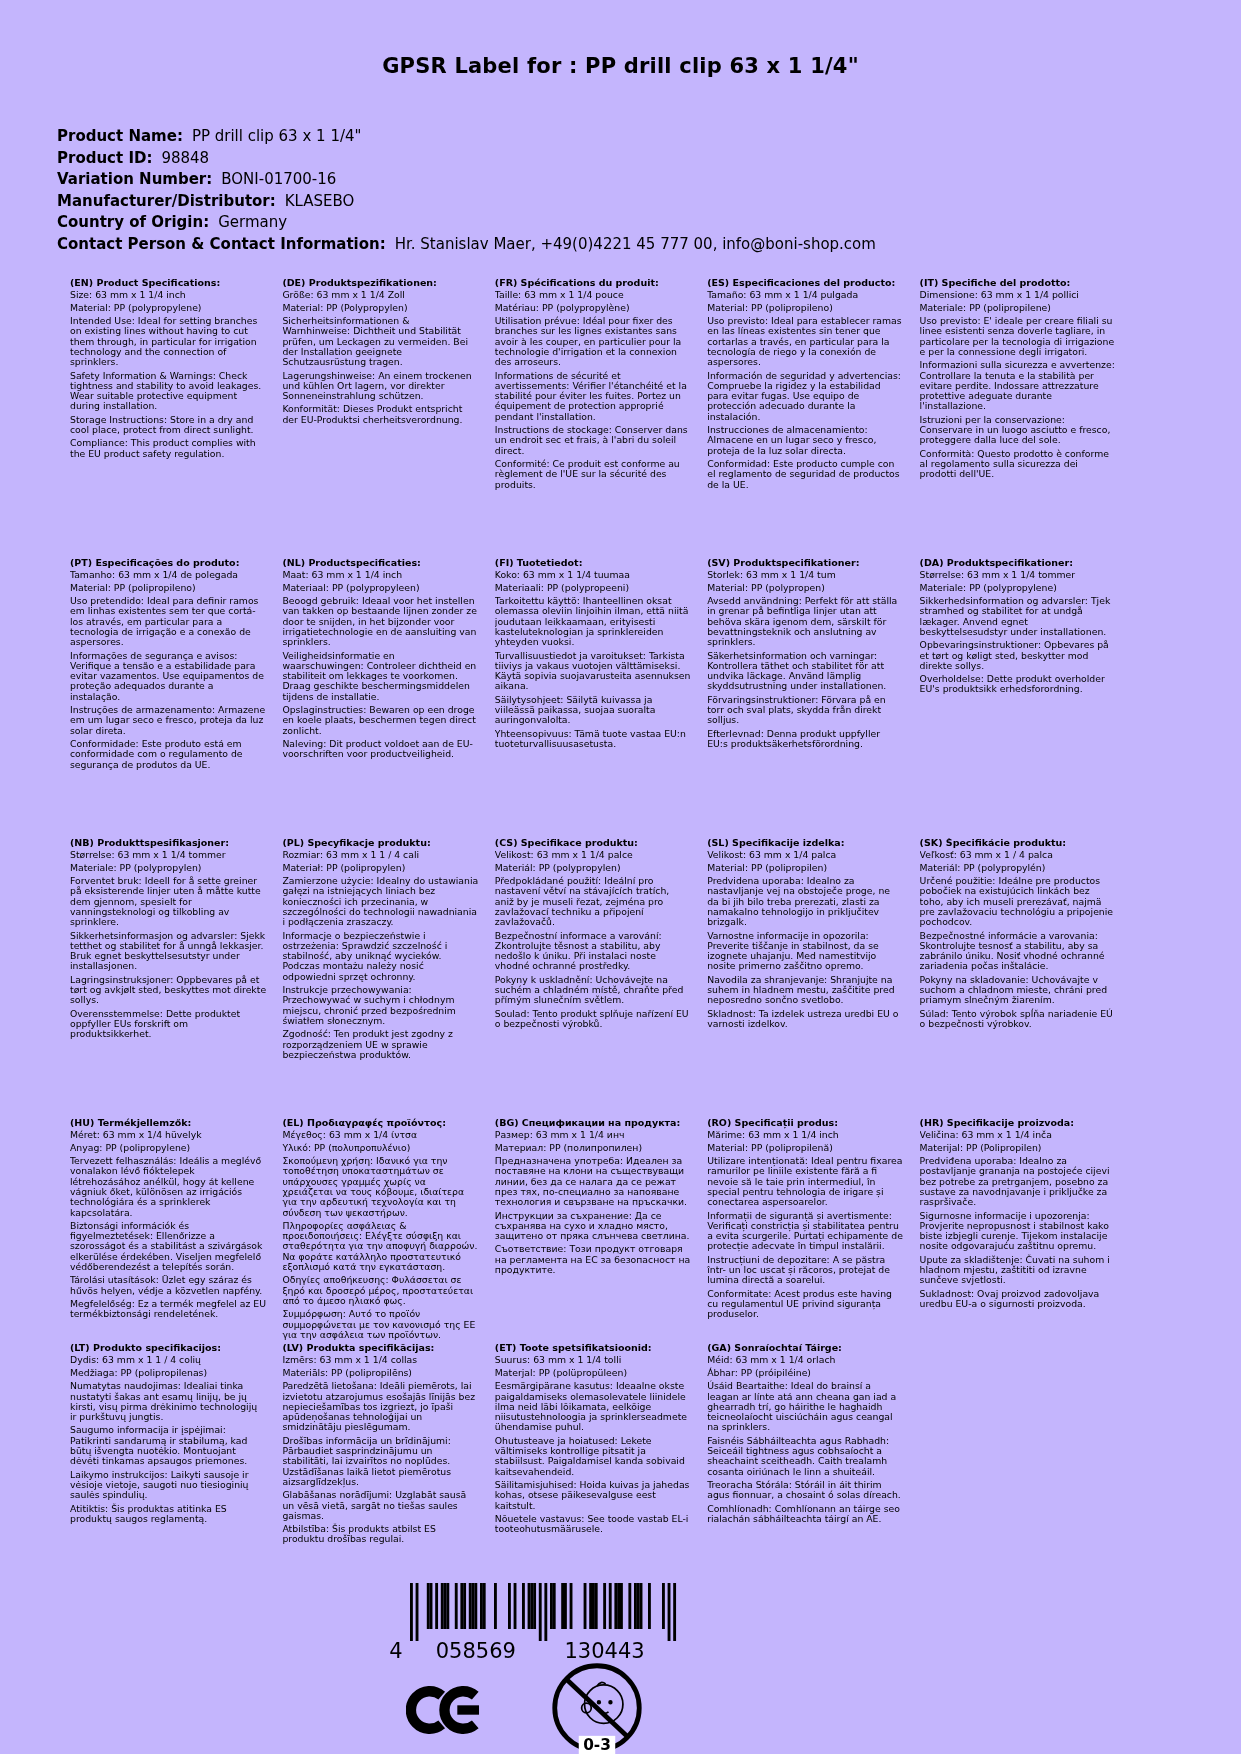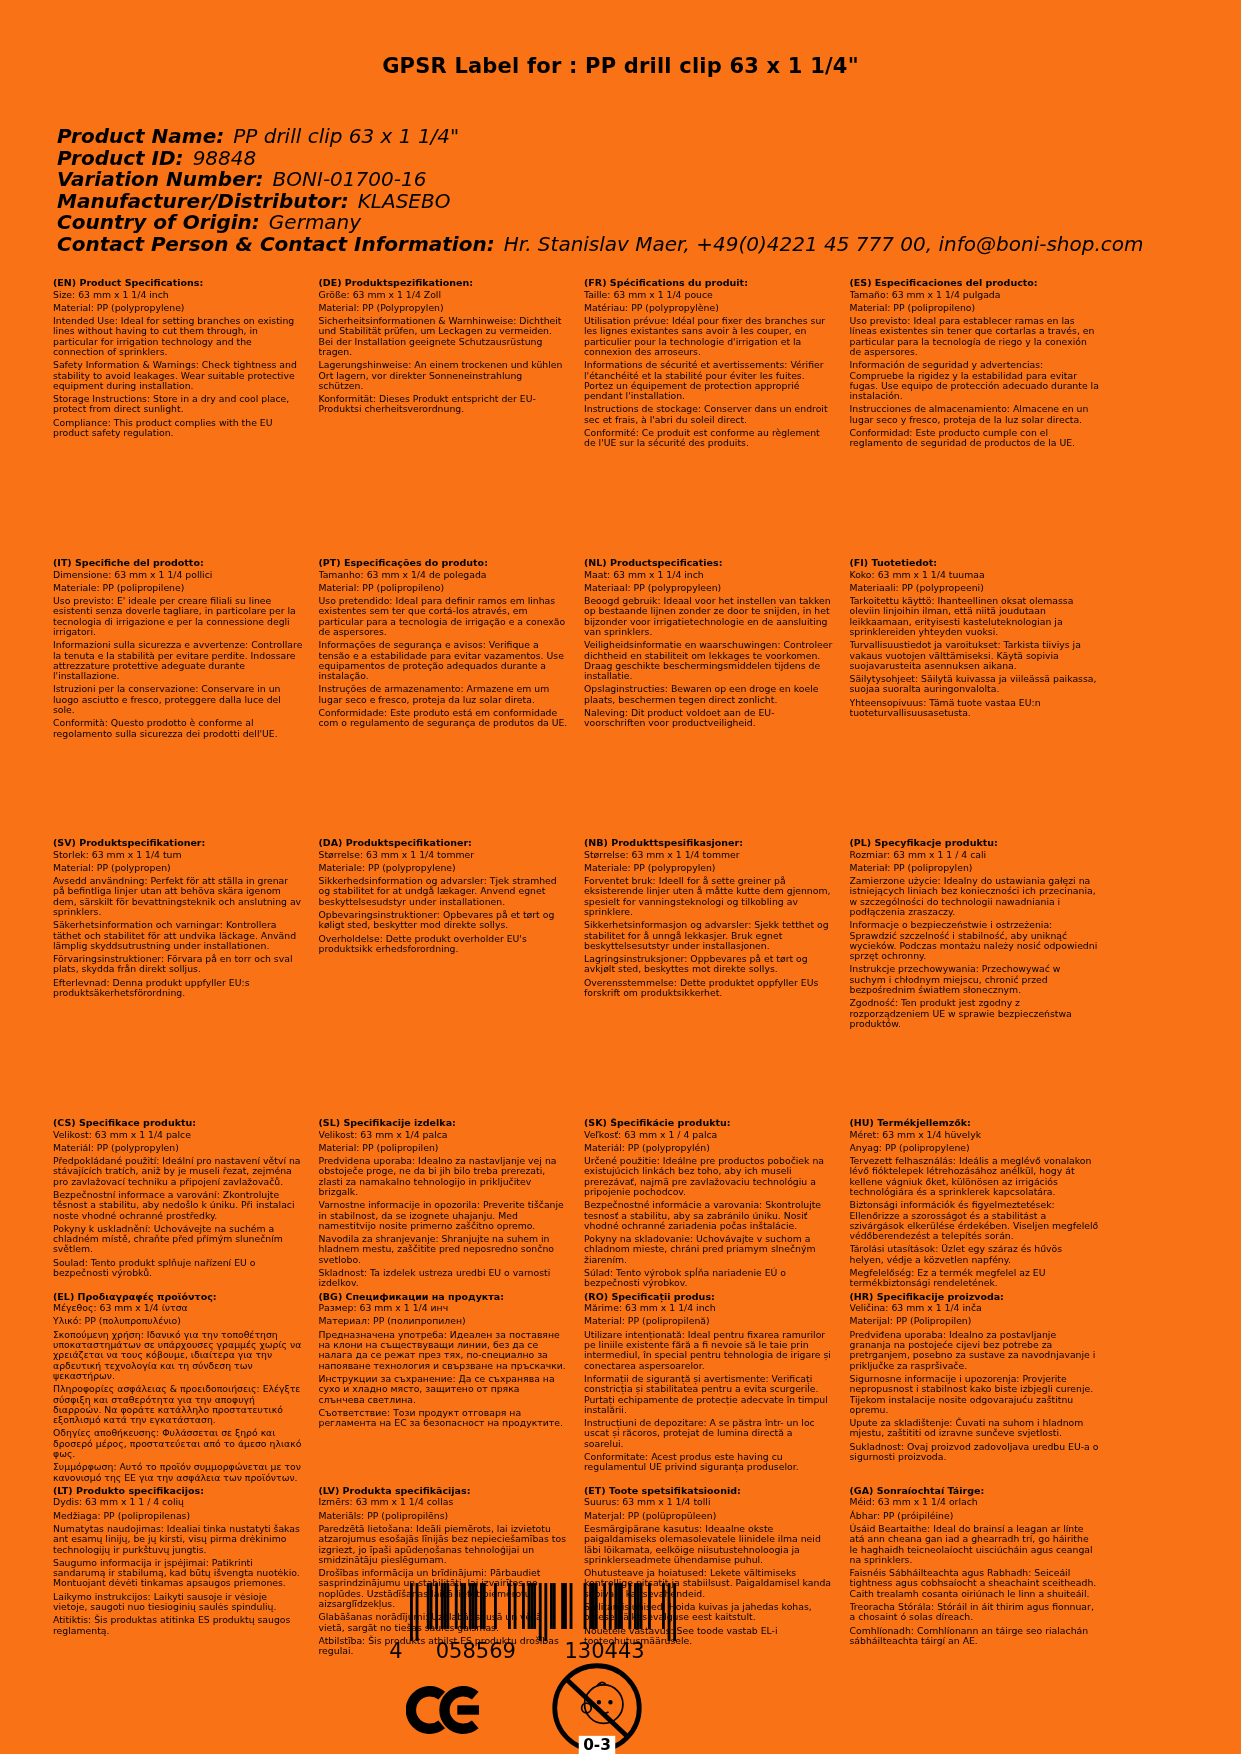--- a/index.html
+++ b/index.html
@@ -3,7 +3,7 @@
 <meta charset="utf-8">
 <style>
   html,body{margin:0;padding:0;background:#9a9a9a;}
-  .page{width:1241px;height:1754px;background:#f97316;position:relative;margin:0 auto;
+  .page{width:1241px;height:1754px;background:#c4b5fd;position:relative;margin:0 auto;
         font-family:"DejaVu Sans", sans-serif;color:#000;overflow:hidden;}
   .title{position:absolute;top:54px;left:0;width:100%;text-align:center;
          font-size:21px;font-weight:bold;margin:0;letter-spacing:0.2px;}

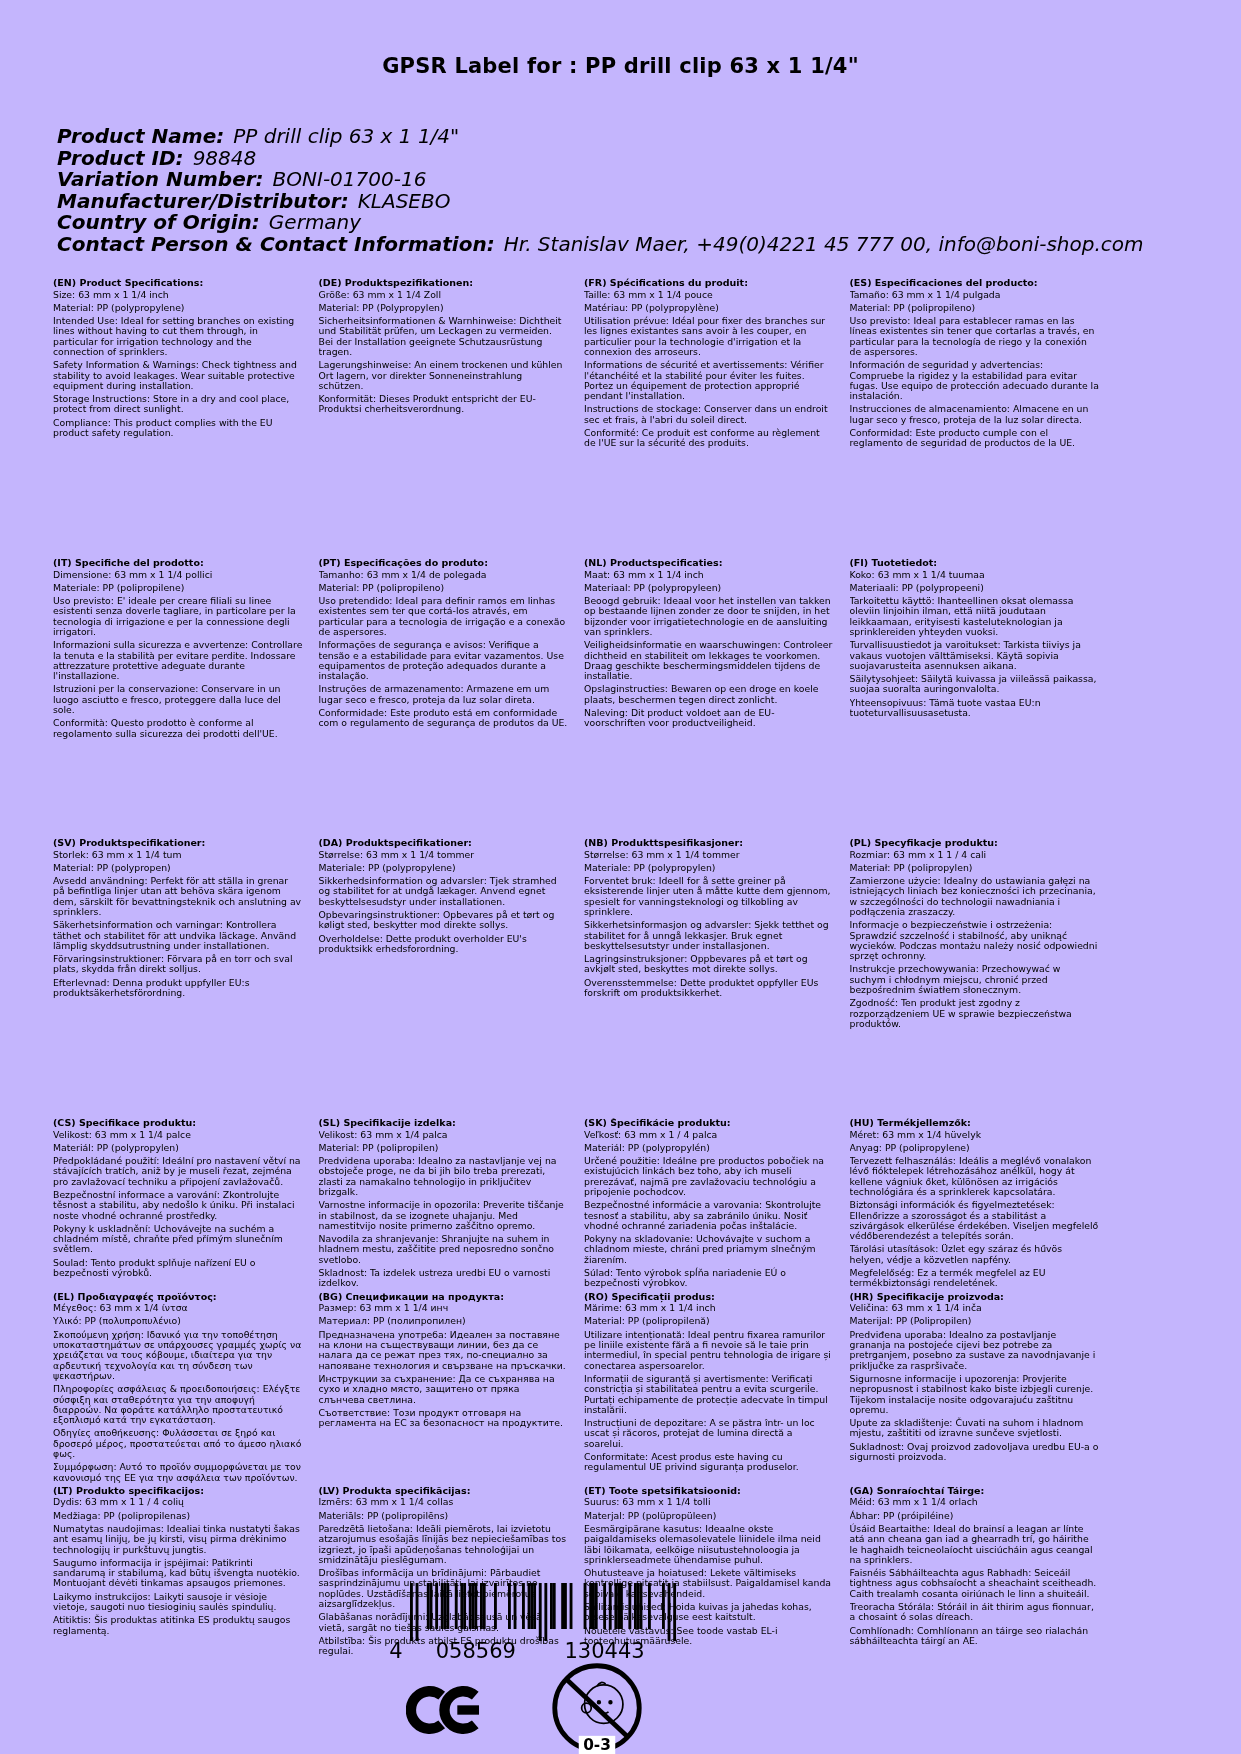--- a/index.html
+++ b/index.html
@@ -7,7 +7,7 @@
         font-family:"DejaVu Sans", sans-serif;color:#000;overflow:hidden;}
   .title{position:absolute;top:54px;left:0;width:100%;text-align:center;
          font-size:21px;font-weight:bold;margin:0;letter-spacing:0.2px;}
-  .info{position:absolute;left:57px;top:126px;font-size:20px;line-height:21.5px;font-style:italic;}
+  .info{position:absolute;left:57px;top:126px;font-size:15px;line-height:21.5px;}
   .info-line .lbl{font-weight:bold;margin-right:9px;}
   .grid{position:absolute;left:53px;top:278px;width:1062px;display:grid;
         grid-template-columns:repeat(4,1fr);grid-template-rows:280px 280px 280px auto;}

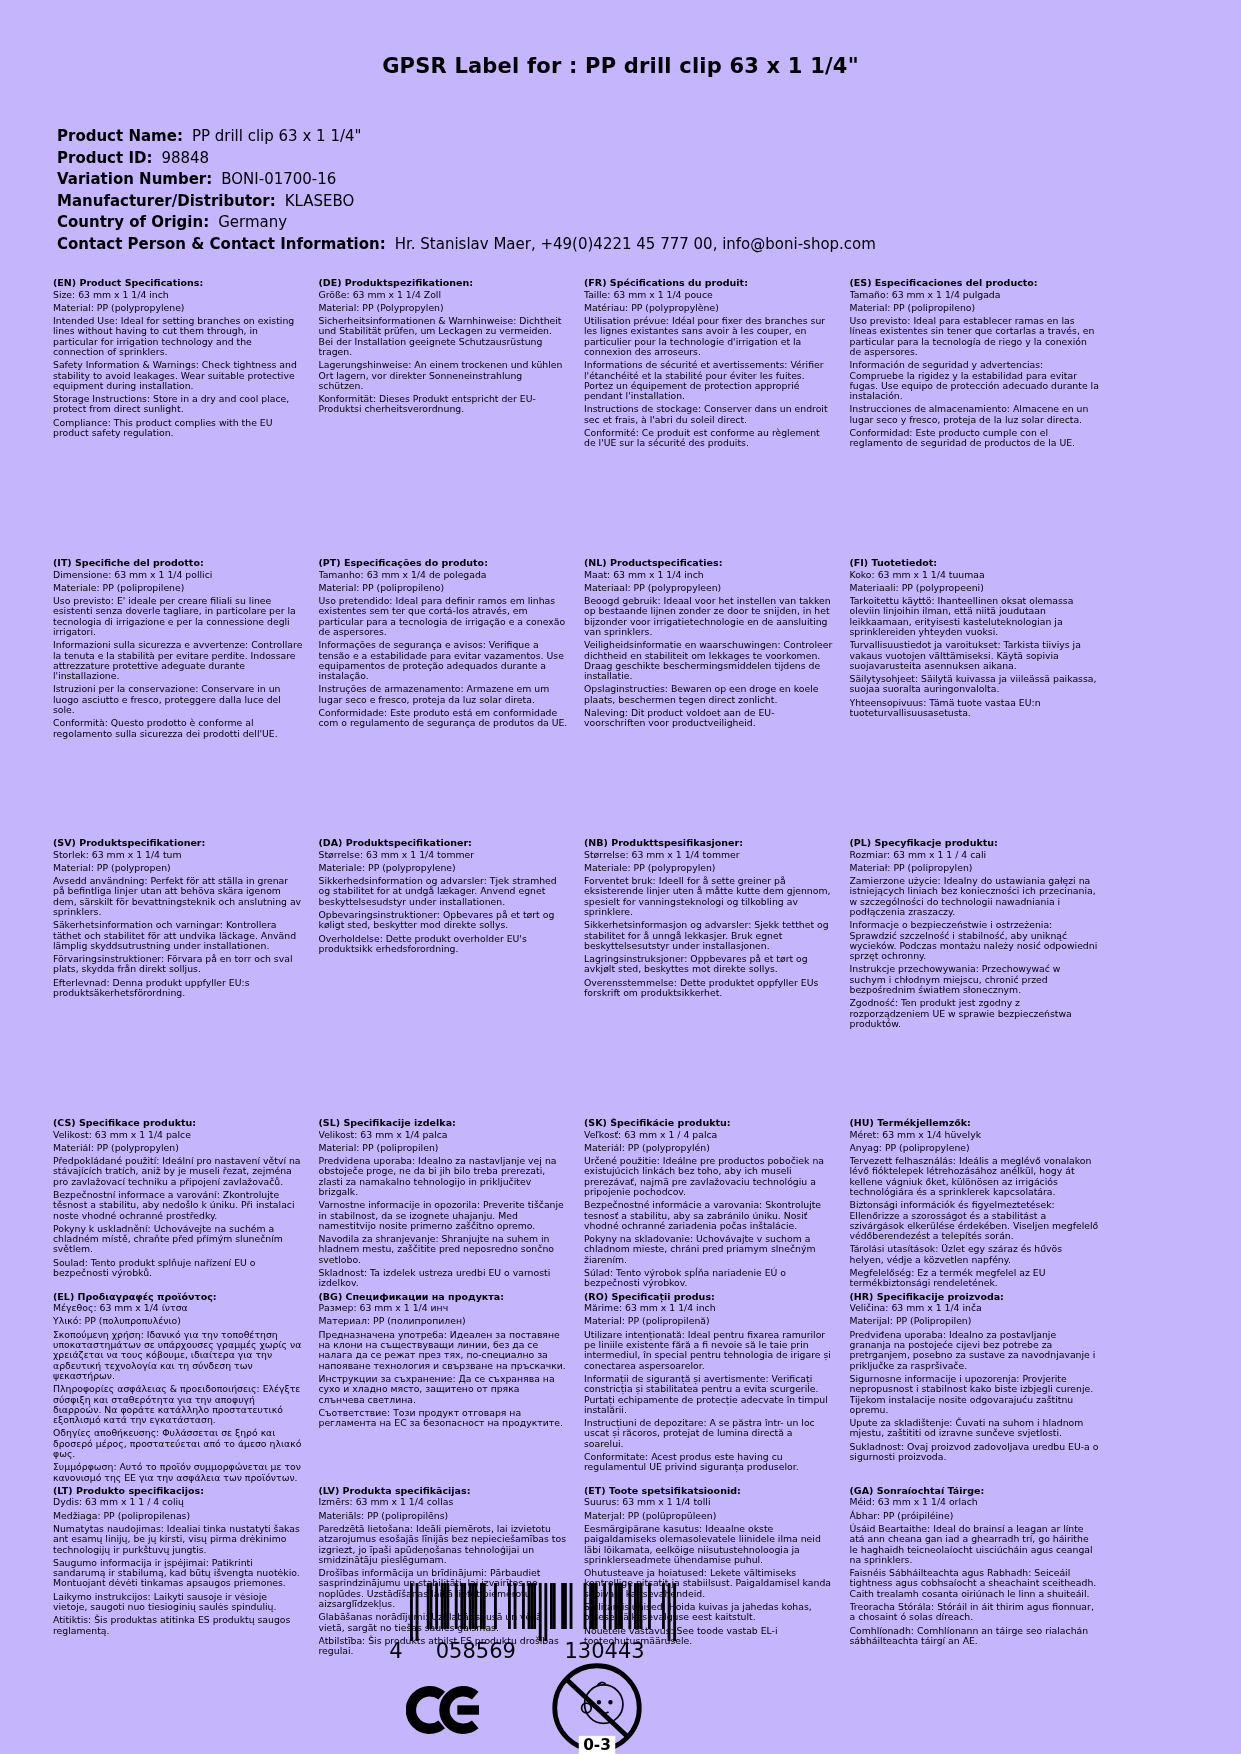--- a/index.html
+++ b/index.html
@@ -9,8 +9,8 @@
          font-size:21px;font-weight:bold;margin:0;letter-spacing:0.2px;}
   .info{position:absolute;left:57px;top:126px;font-size:15px;line-height:21.5px;}
   .info-line .lbl{font-weight:bold;margin-right:9px;}
-  .grid{position:absolute;left:53px;top:278px;width:1062px;display:grid;
-        grid-template-columns:repeat(4,1fr);grid-template-rows:280px 280px 280px auto;}
+  .grid{position:absolute;left:70px;top:278px;width:1062px;display:grid;
+        grid-template-columns:repeat(5,1fr);grid-template-rows:280px 280px 280px auto;}
   .cell{padding-right:16px;overflow:hidden;font-size:9.3px;line-height:10.3px;}
   .cell h3{font-size:9.5px;line-height:10.5px;margin:0 0 1px 0;font-weight:bold;}
   .cell p{margin:0 0 3px 0;}

